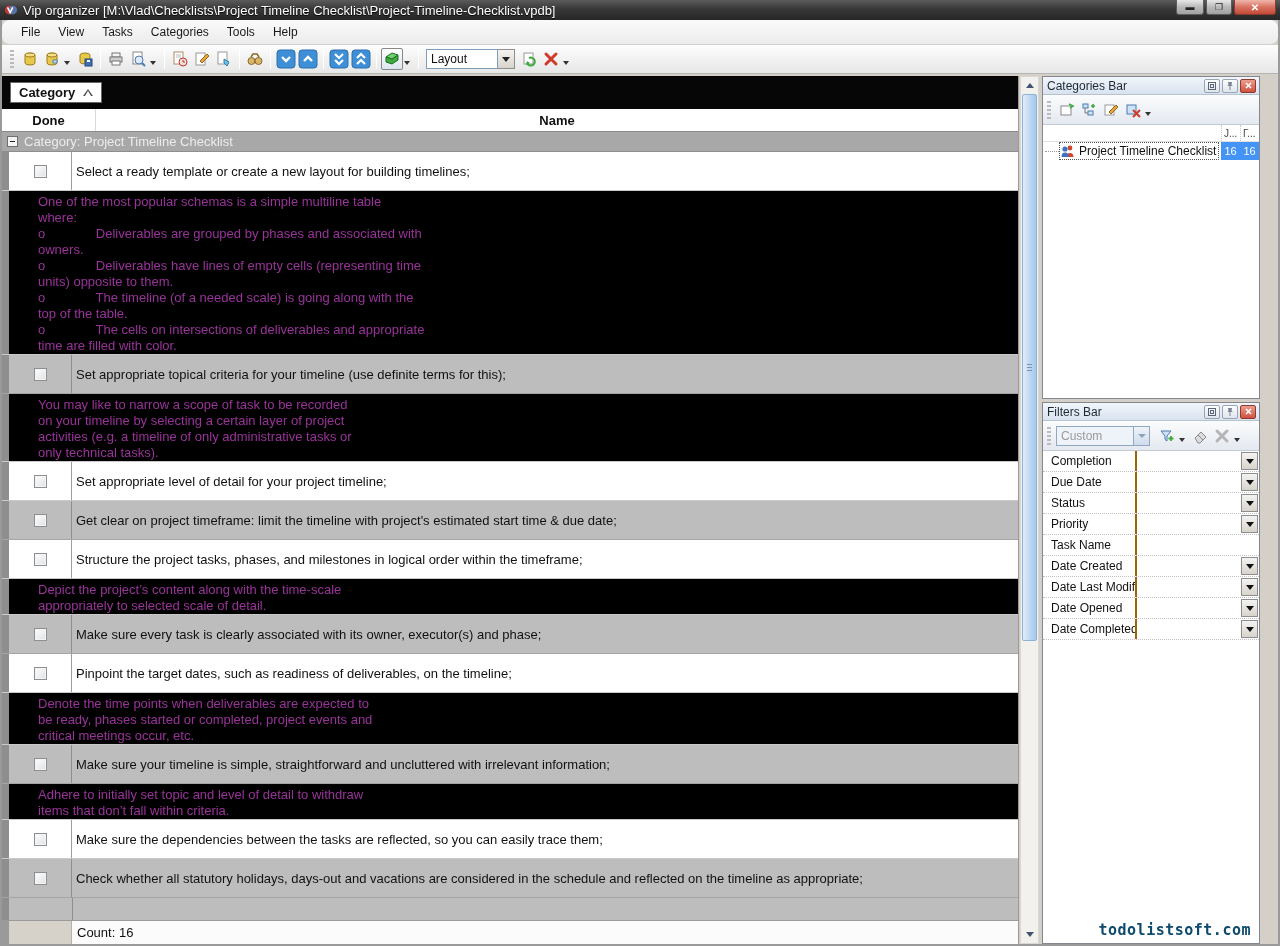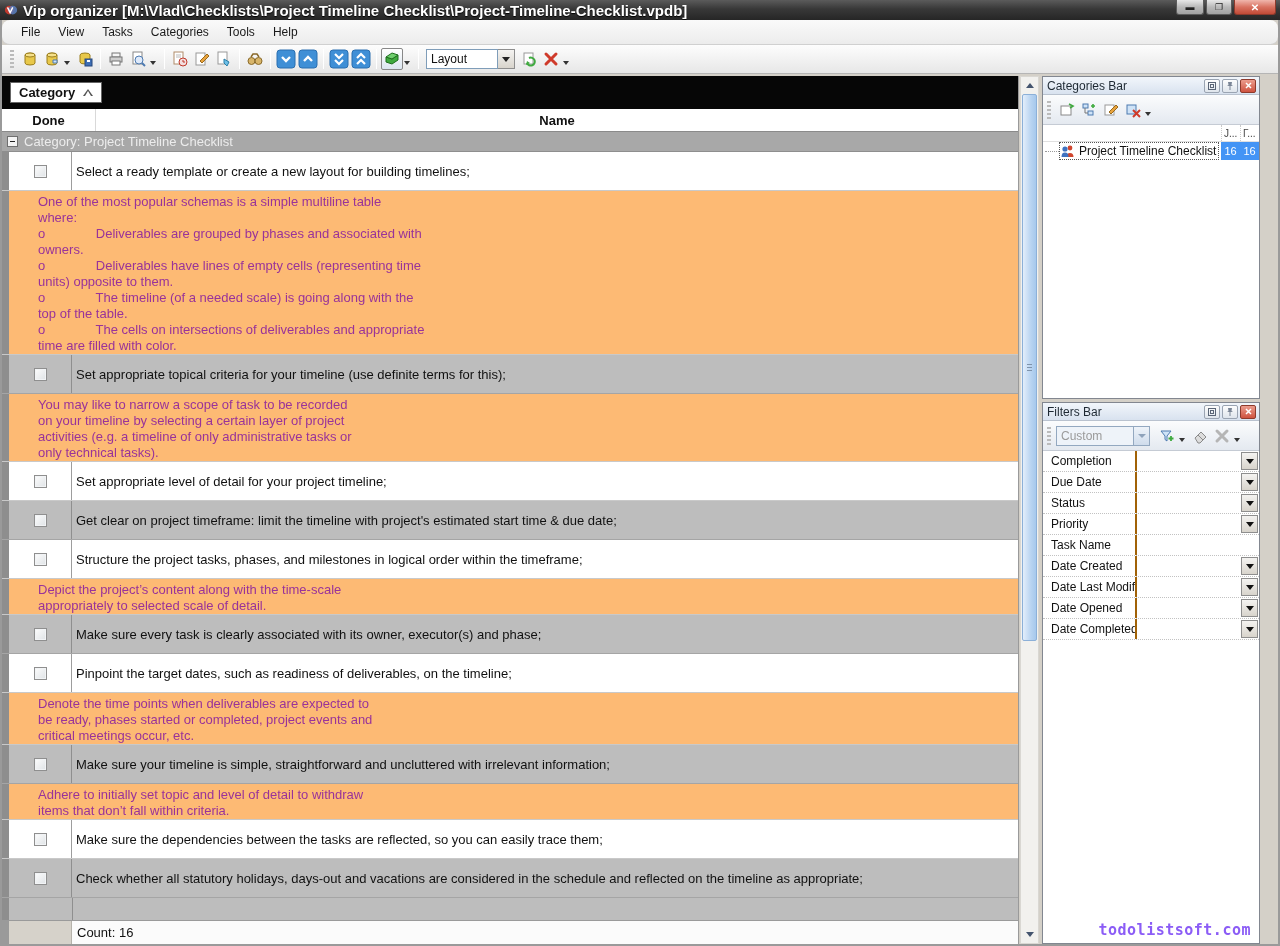--- a/index.html
+++ b/index.html
@@ -13,7 +13,7 @@
     background:linear-gradient(#5b5b5b,#383838 45%,#262626);
     display:flex; align-items:center; color:#fff; }
   .titlebar .appicon { width:14px; height:14px; margin:0 5px 0 4px; }
-  .titlebar .title-text { font-size:15px; font-weight:bold; white-space:nowrap;
+  .titlebar .title-text { font-size:13px; font-weight:normal; white-space:nowrap;
     text-shadow:0 1px 1px #000; }
   .winbtns { position:absolute; right:4px; top:0; display:flex; gap:2px; }
   .winbtn { height:15px; border:1px solid #5c5c5c; border-top:none;

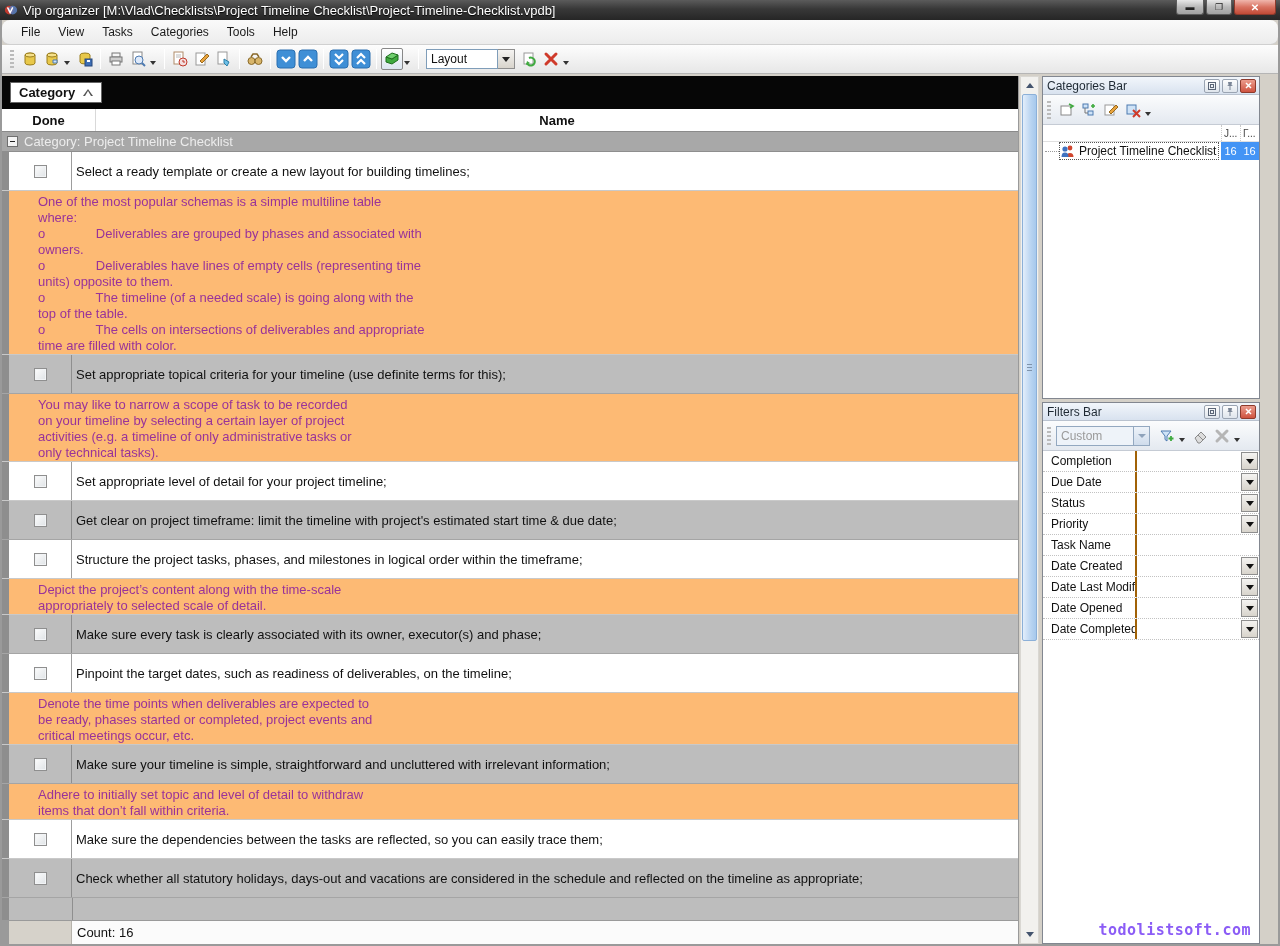--- a/index.html
+++ b/index.html
@@ -90,7 +90,7 @@
   .row.task.gray .done-cell { border-right-color:#8f8f8f; }
   .checkbox { width:13px; height:13px; border:1px solid #8f8f8f;
     background:linear-gradient(135deg,#fdfdfd,#dfe3e6); box-shadow:inset 0 0 0 1px #f2f4f6; }
-  .row.note { background:#fdba74; border-bottom:1px solid #c9c9c9; }
+  .row.note { background:#000000; border-bottom:1px solid #c9c9c9; }
   .note-body { padding:3px 0 0 29px; }
   .note-line { font-size:13px; line-height:16px; color:#993399; white-space:pre; }
   .row.partial { flex:1; background:#bdbdbd; min-height:4px; }

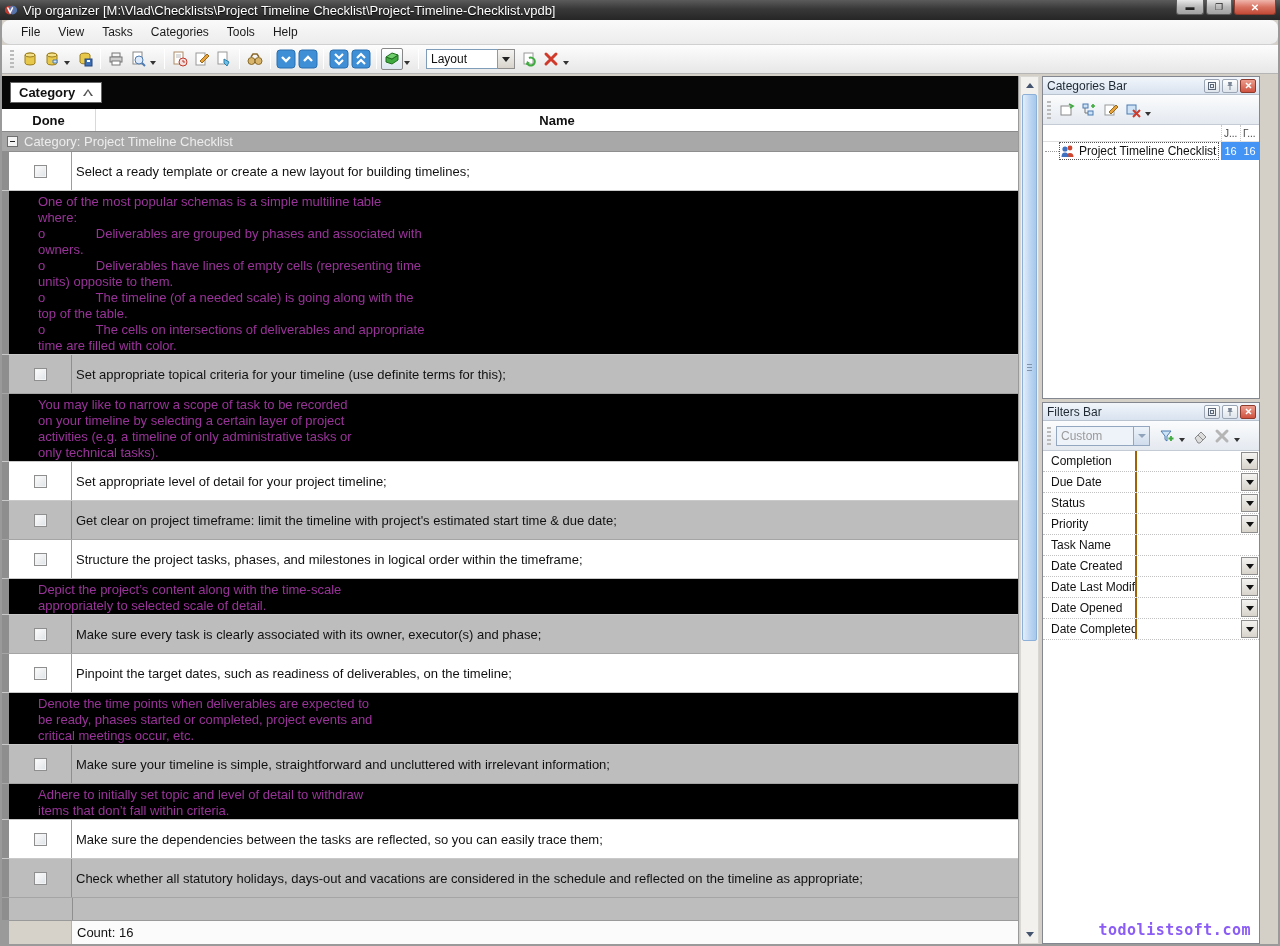--- a/index.html
+++ b/index.html
@@ -163,7 +163,7 @@
     border-top:5px solid #111; }
 
   .branding { position:absolute; right:8px; bottom:4px; font-family:"DejaVu Sans Mono", monospace;
-    font-weight:bold; font-size:15px; color:#8b5cf6; letter-spacing:0.5px; }
+    font-weight:bold; font-size:15px; color:#0c4a6e; letter-spacing:0.5px; }
 
   .icon16 { width:16px; height:16px; display:block; }
   .icon20 { width:20px; height:20px; display:block; }

